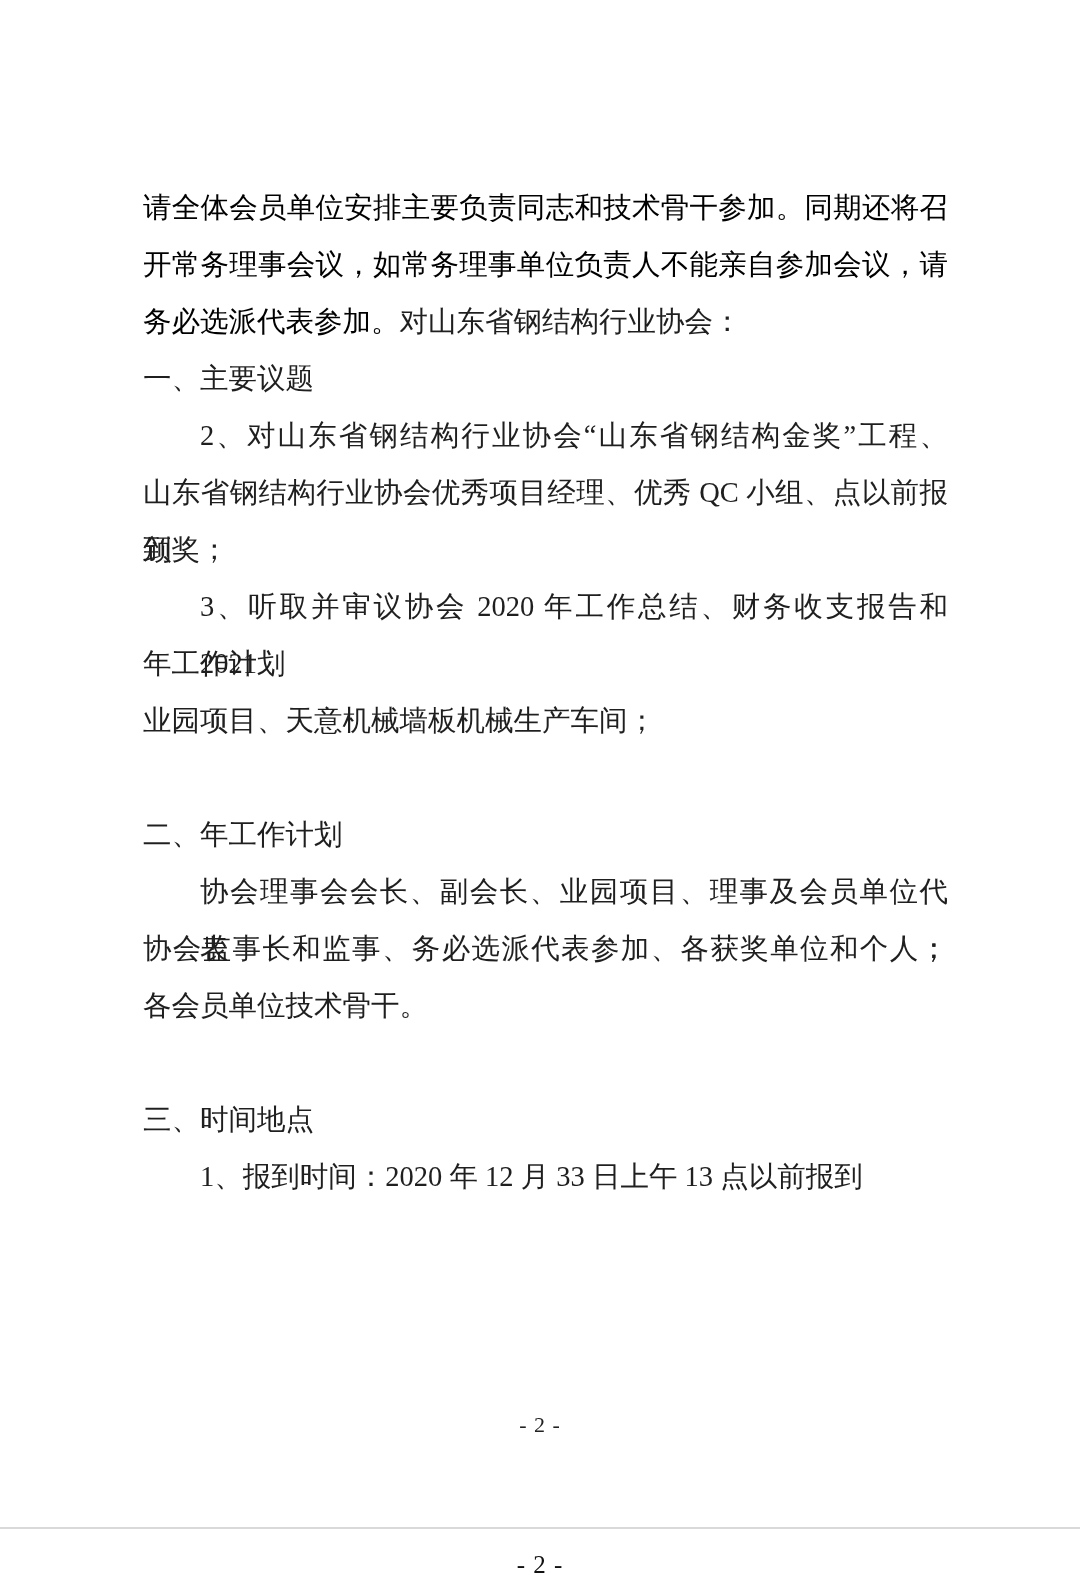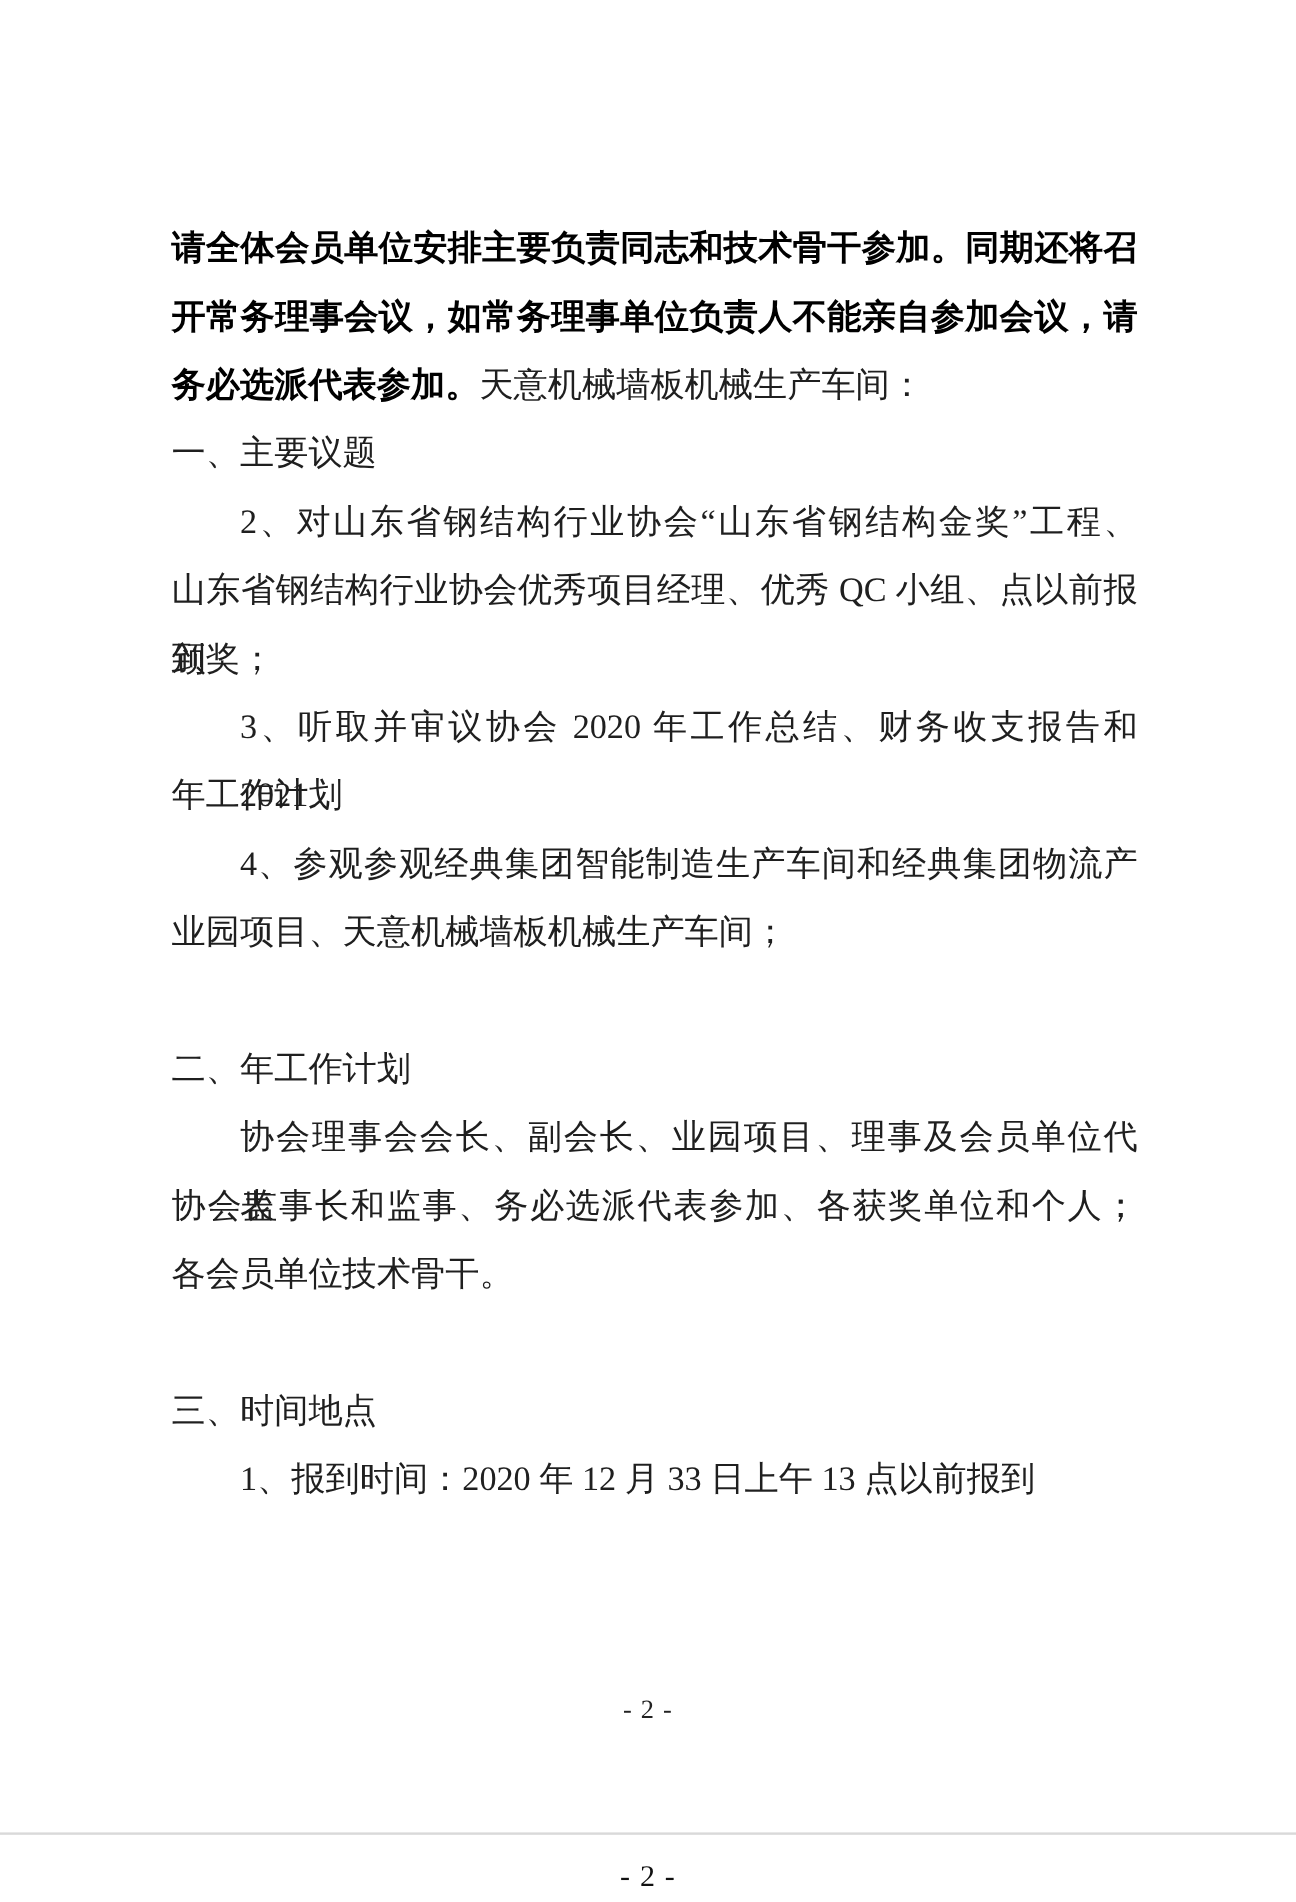--- a/index.html
+++ b/index.html
@@ -44,7 +44,7 @@
     height: 57px;
   }
   .seg-bold {
-    font-weight: 700;
+    font-weight: 400;
     color: #000000;
   }
   .page-footer {

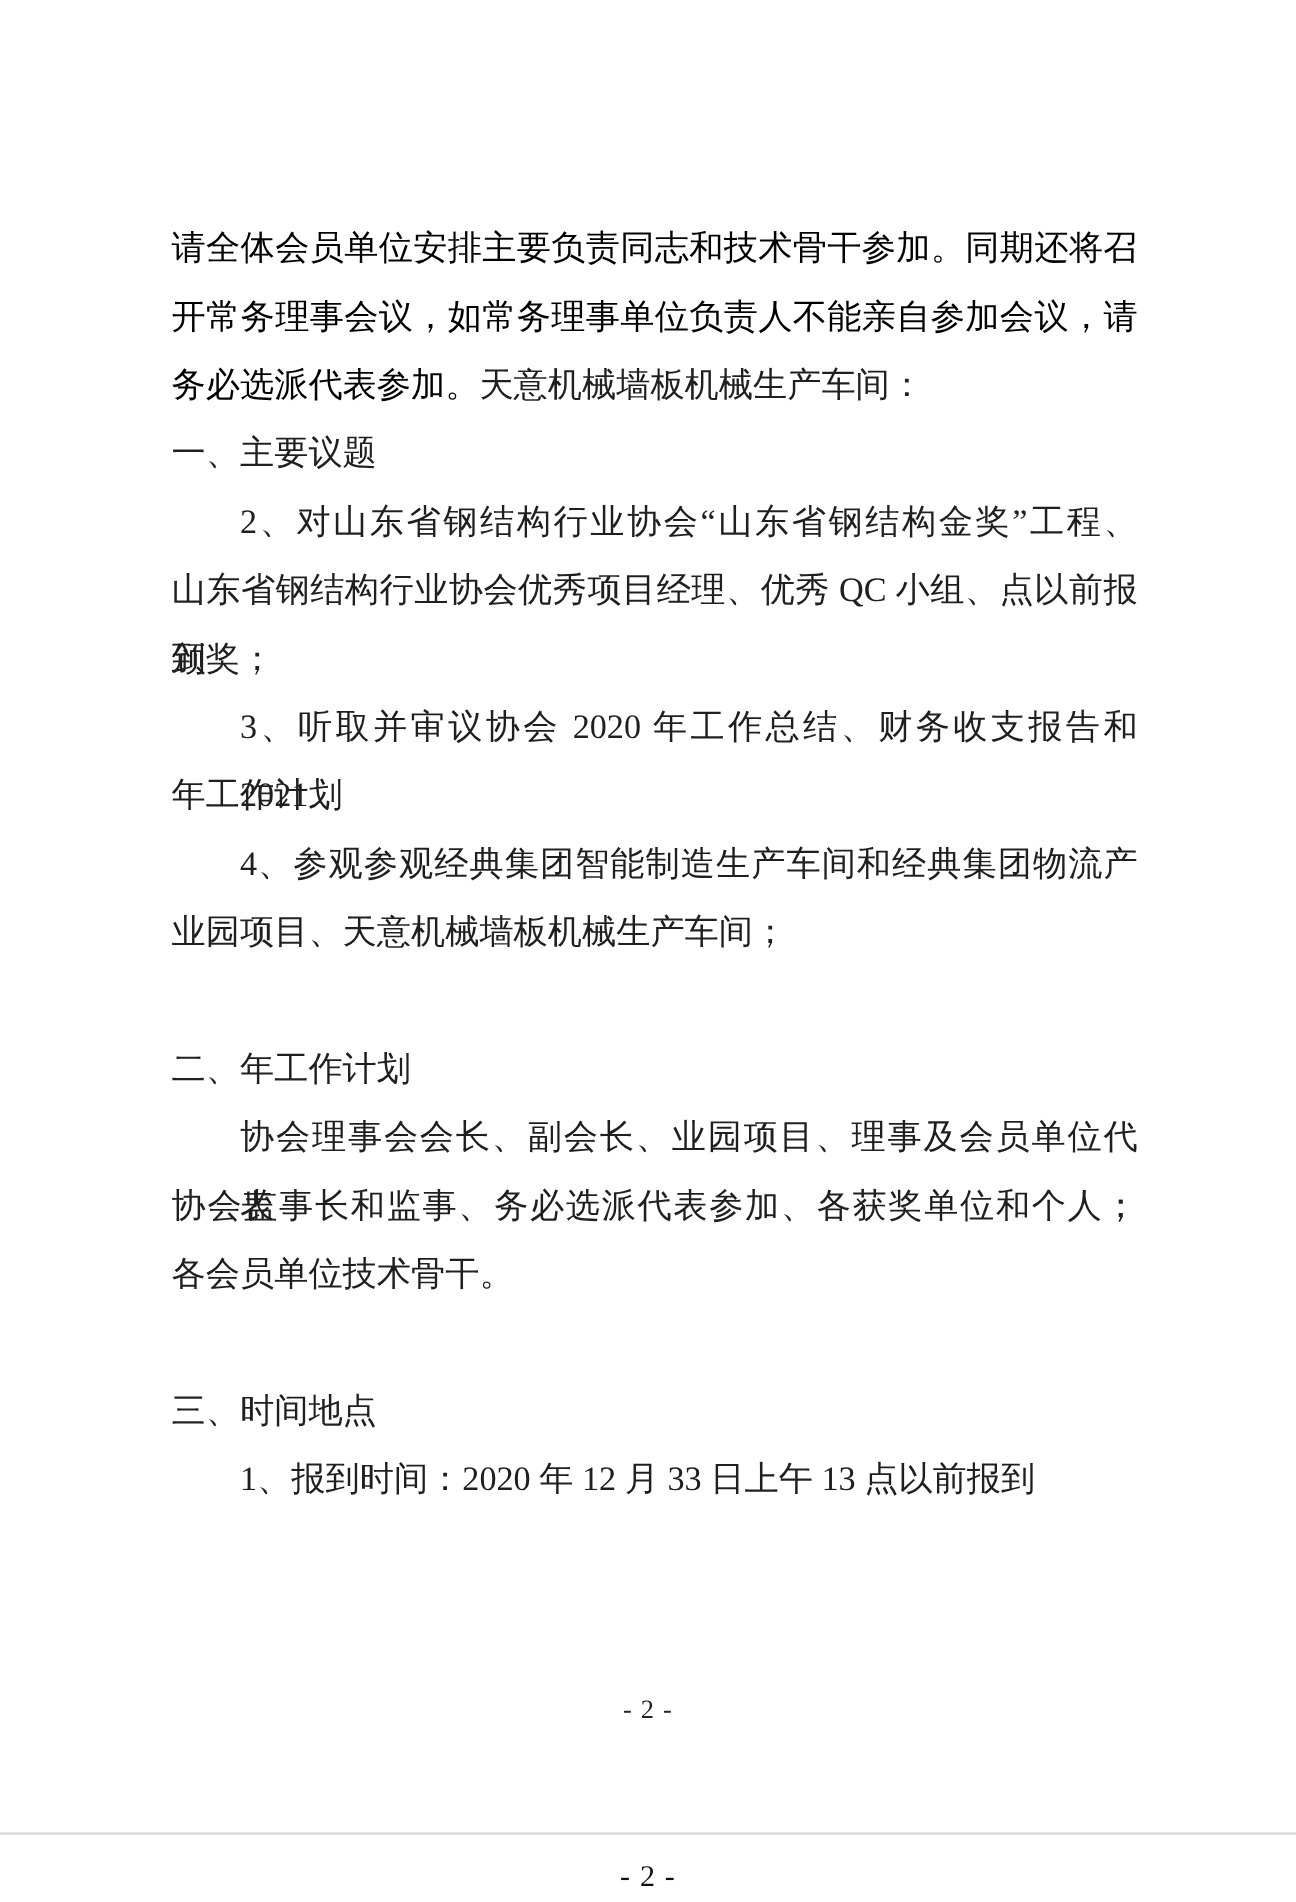--- a/index.html
+++ b/index.html
@@ -85,7 +85,7 @@
   <div class="doc-content" id="doc-content">
       <div class="line fill"><span class="seg-bold">请全体会员单位安排主要负责同志和技术骨干参加。同期还将召</span></div>
       <div class="line fill"><span class="seg-bold">开常务理事会议，如常务理事单位负责人不能亲自参加会议，请</span></div>
-      <div class="line"><span class="seg-bold">务必选派代表参加。</span><span class="seg-normal">天意机械墙板机械生产车间：</span></div>
+      <div class="line"><span class="seg-bold">务必选派代表参加。</span><span class="seg-normal">对山东省钢结构行业协会：</span></div>
       <div class="line"><span class="seg-normal">一、主要议题</span></div>
       <div class="line indent-2 fill"><span class="seg-normal">2、对山东省钢结构行业协会“山东省钢结构金奖”工程、</span></div>
       <div class="line fill"><span class="seg-normal">山东省钢结构行业协会优秀项目经理、优秀 QC 小组、点以前报到</span></div>

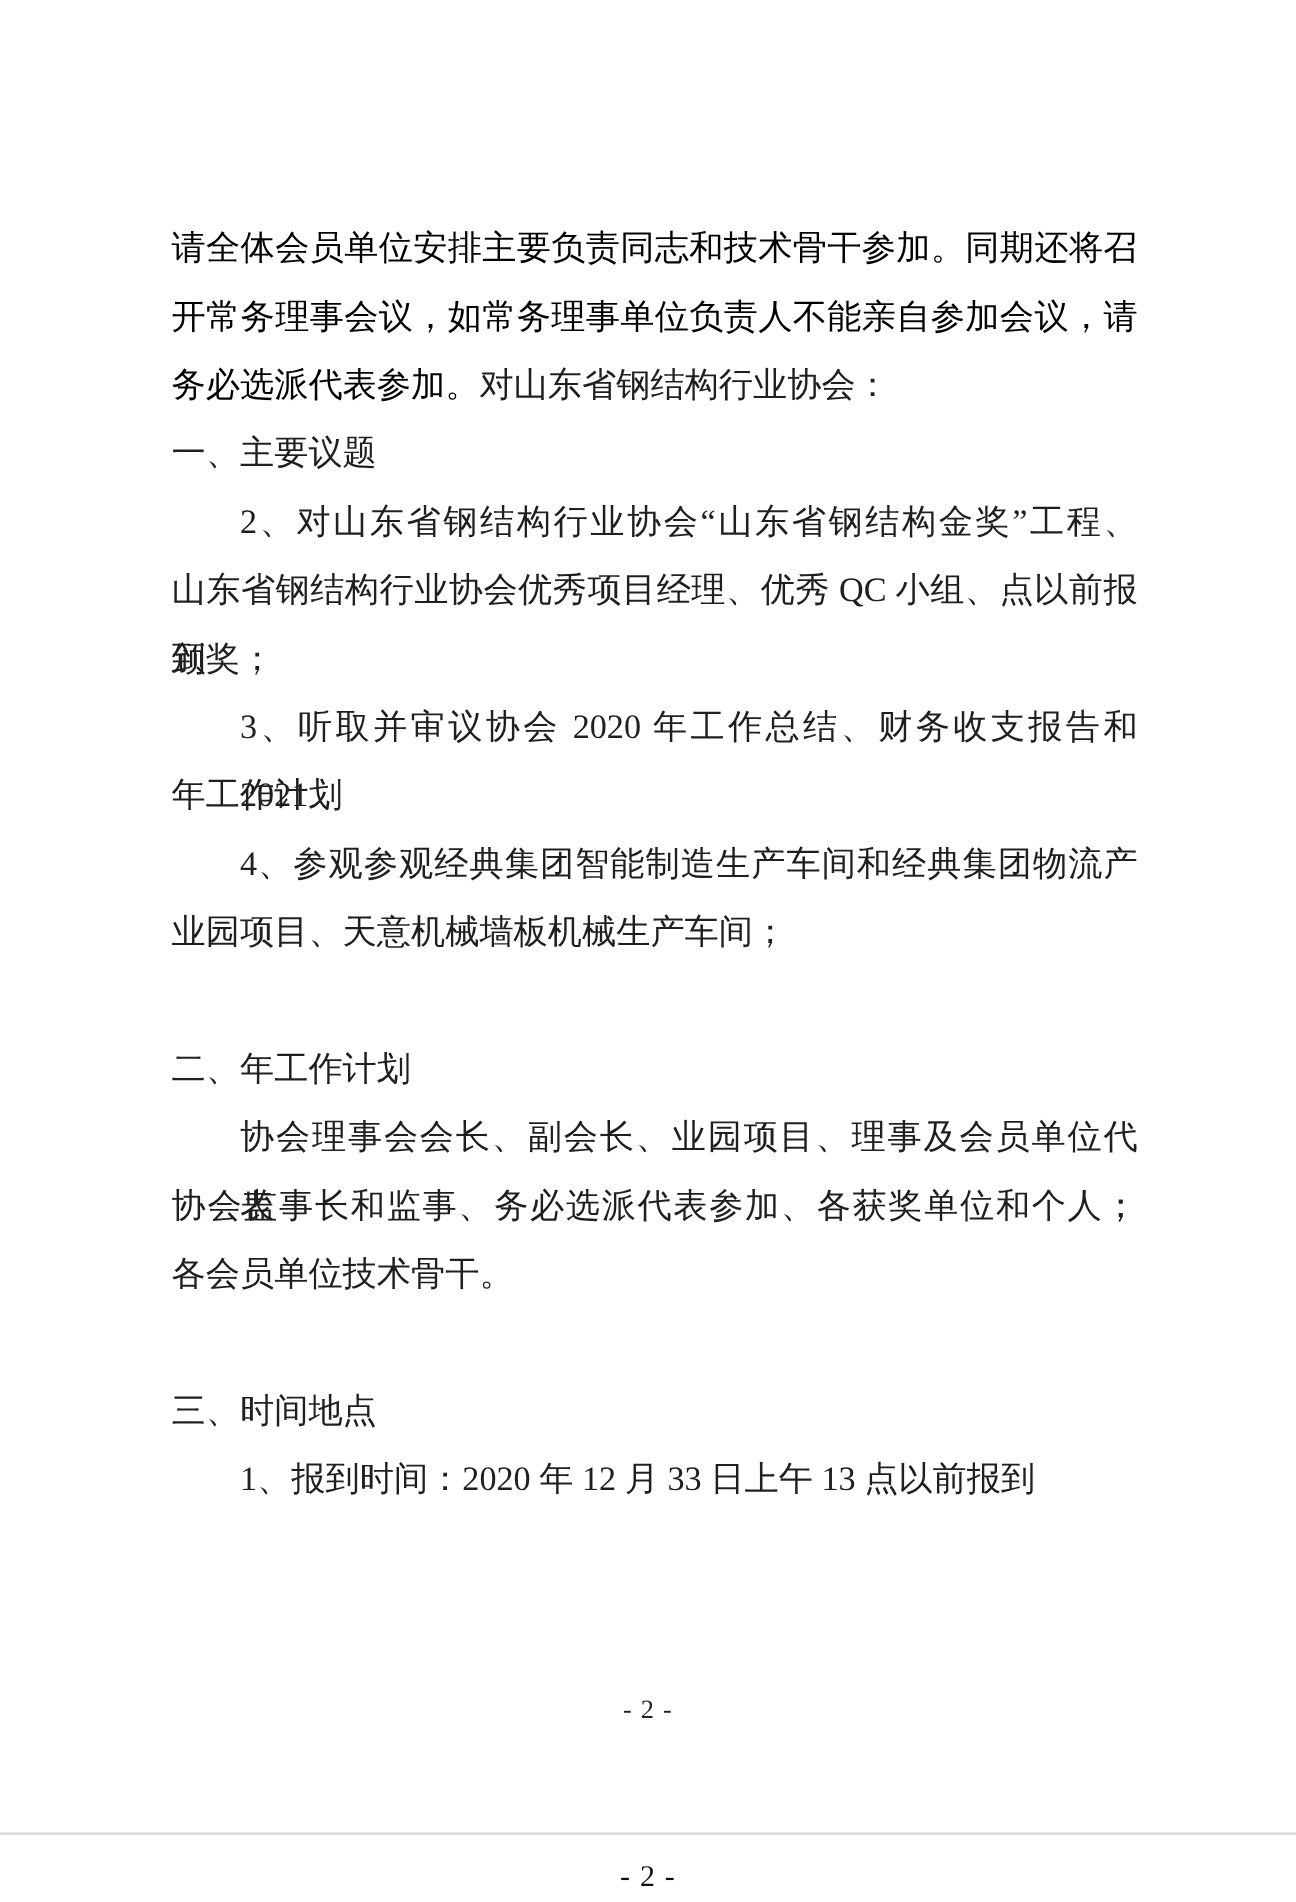--- a/index.html
+++ b/index.html
@@ -92,7 +92,6 @@
       <div class="line"><span class="seg-normal">颁奖；</span></div>
       <div class="line indent-2 fill"><span class="seg-normal">3、听取并审议协会 2020 年工作总结、财务收支报告和 2021</span></div>
       <div class="line"><span class="seg-normal">年工作计划</span></div>
-      <div class="line indent-2 fill"><span class="seg-normal">4、参观参观经典集团智能制造生产车间和经典集团物流产</span></div>
       <div class="line"><span class="seg-normal">业园项目、天意机械墙板机械生产车间；</span></div>
       <div class="line blank"></div>
       <div class="line"><span class="seg-normal">二、年工作计划</span></div>

